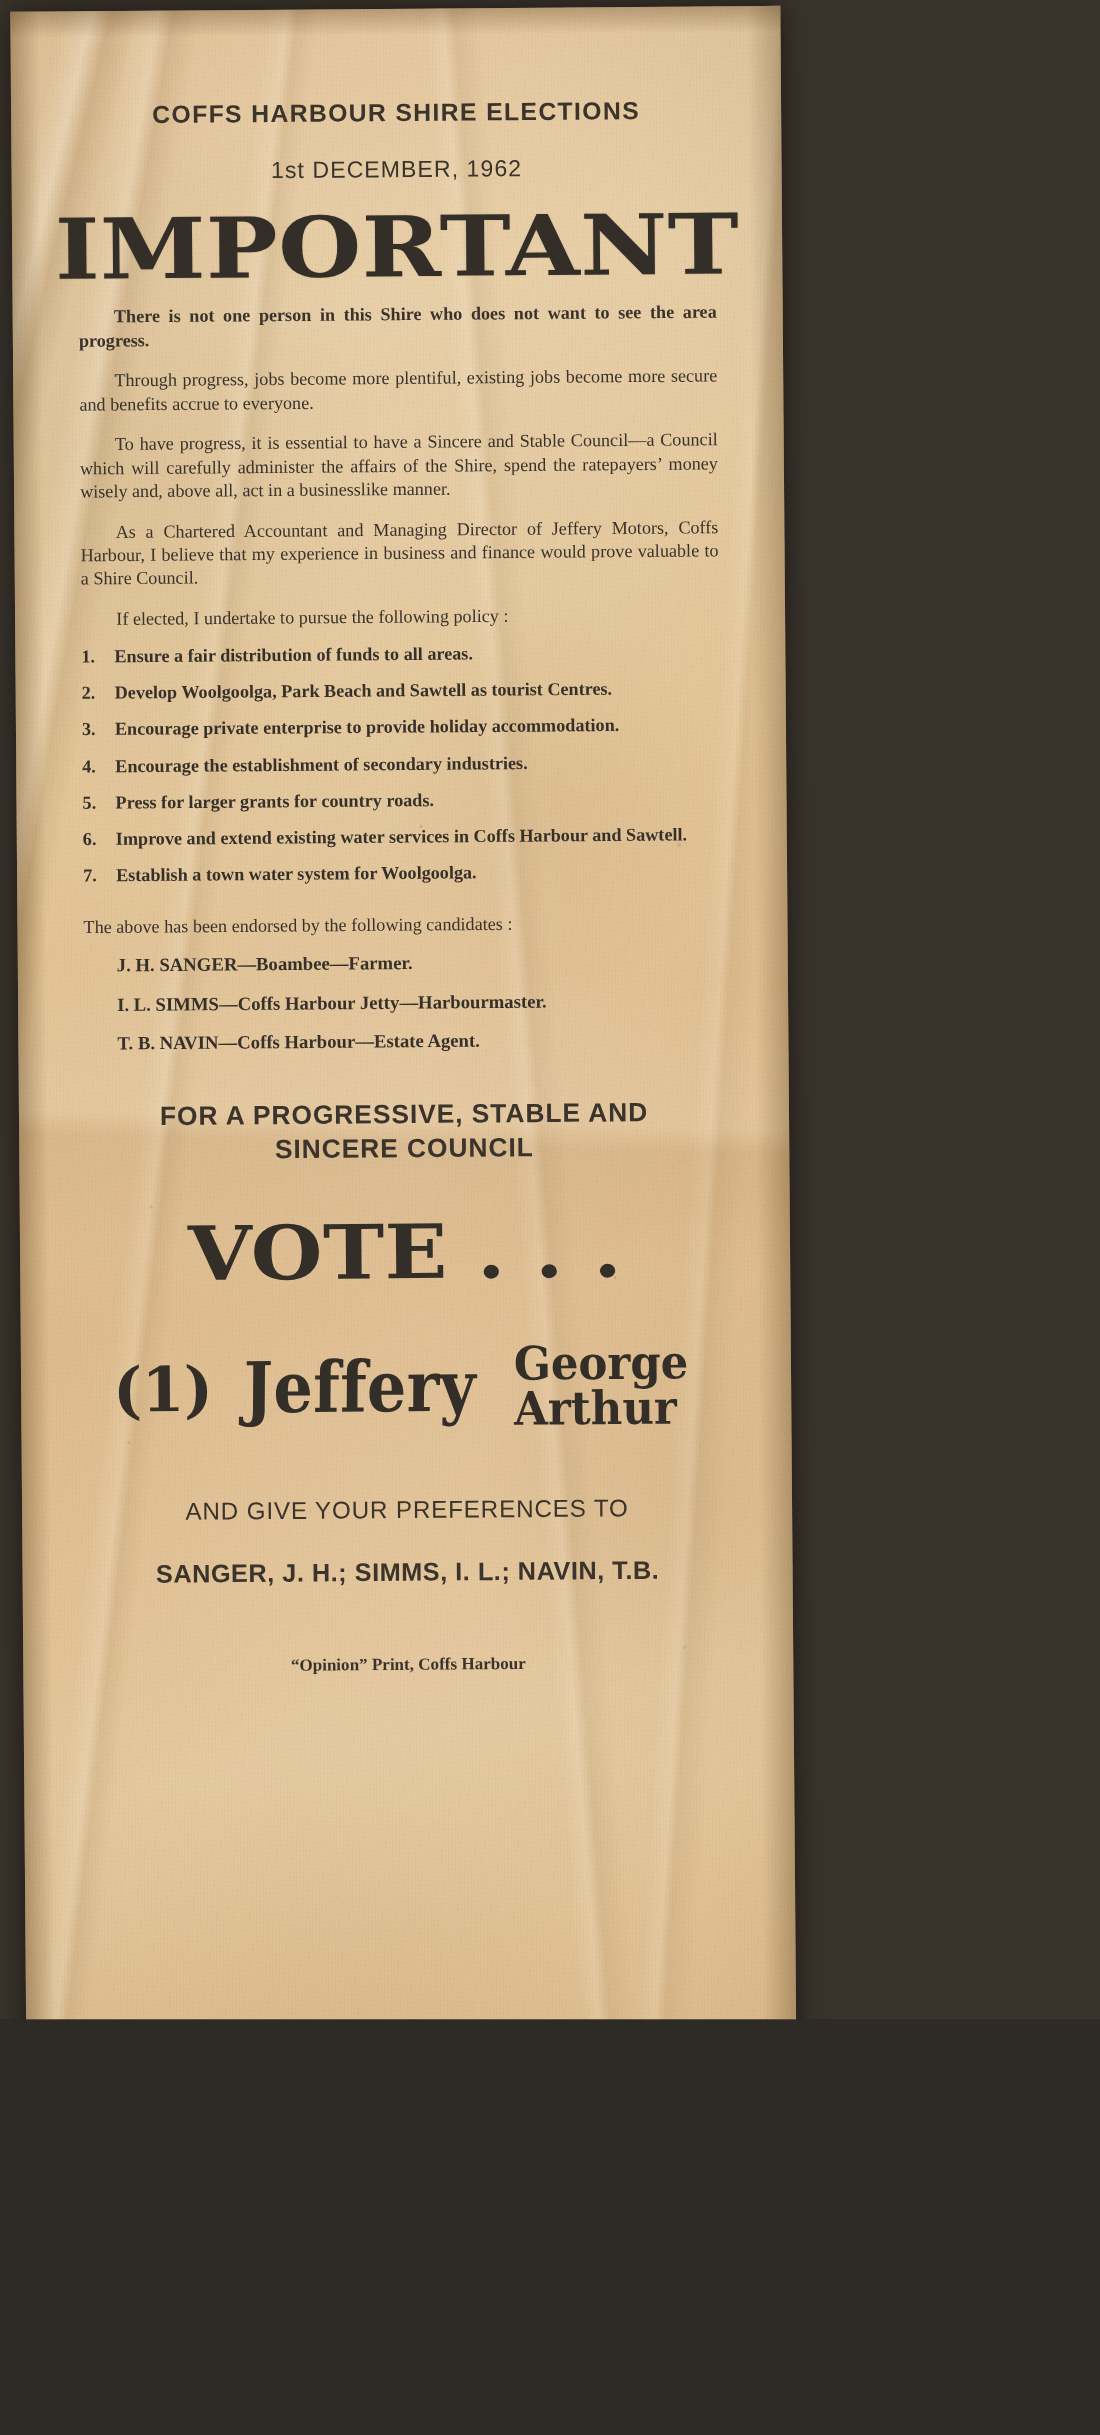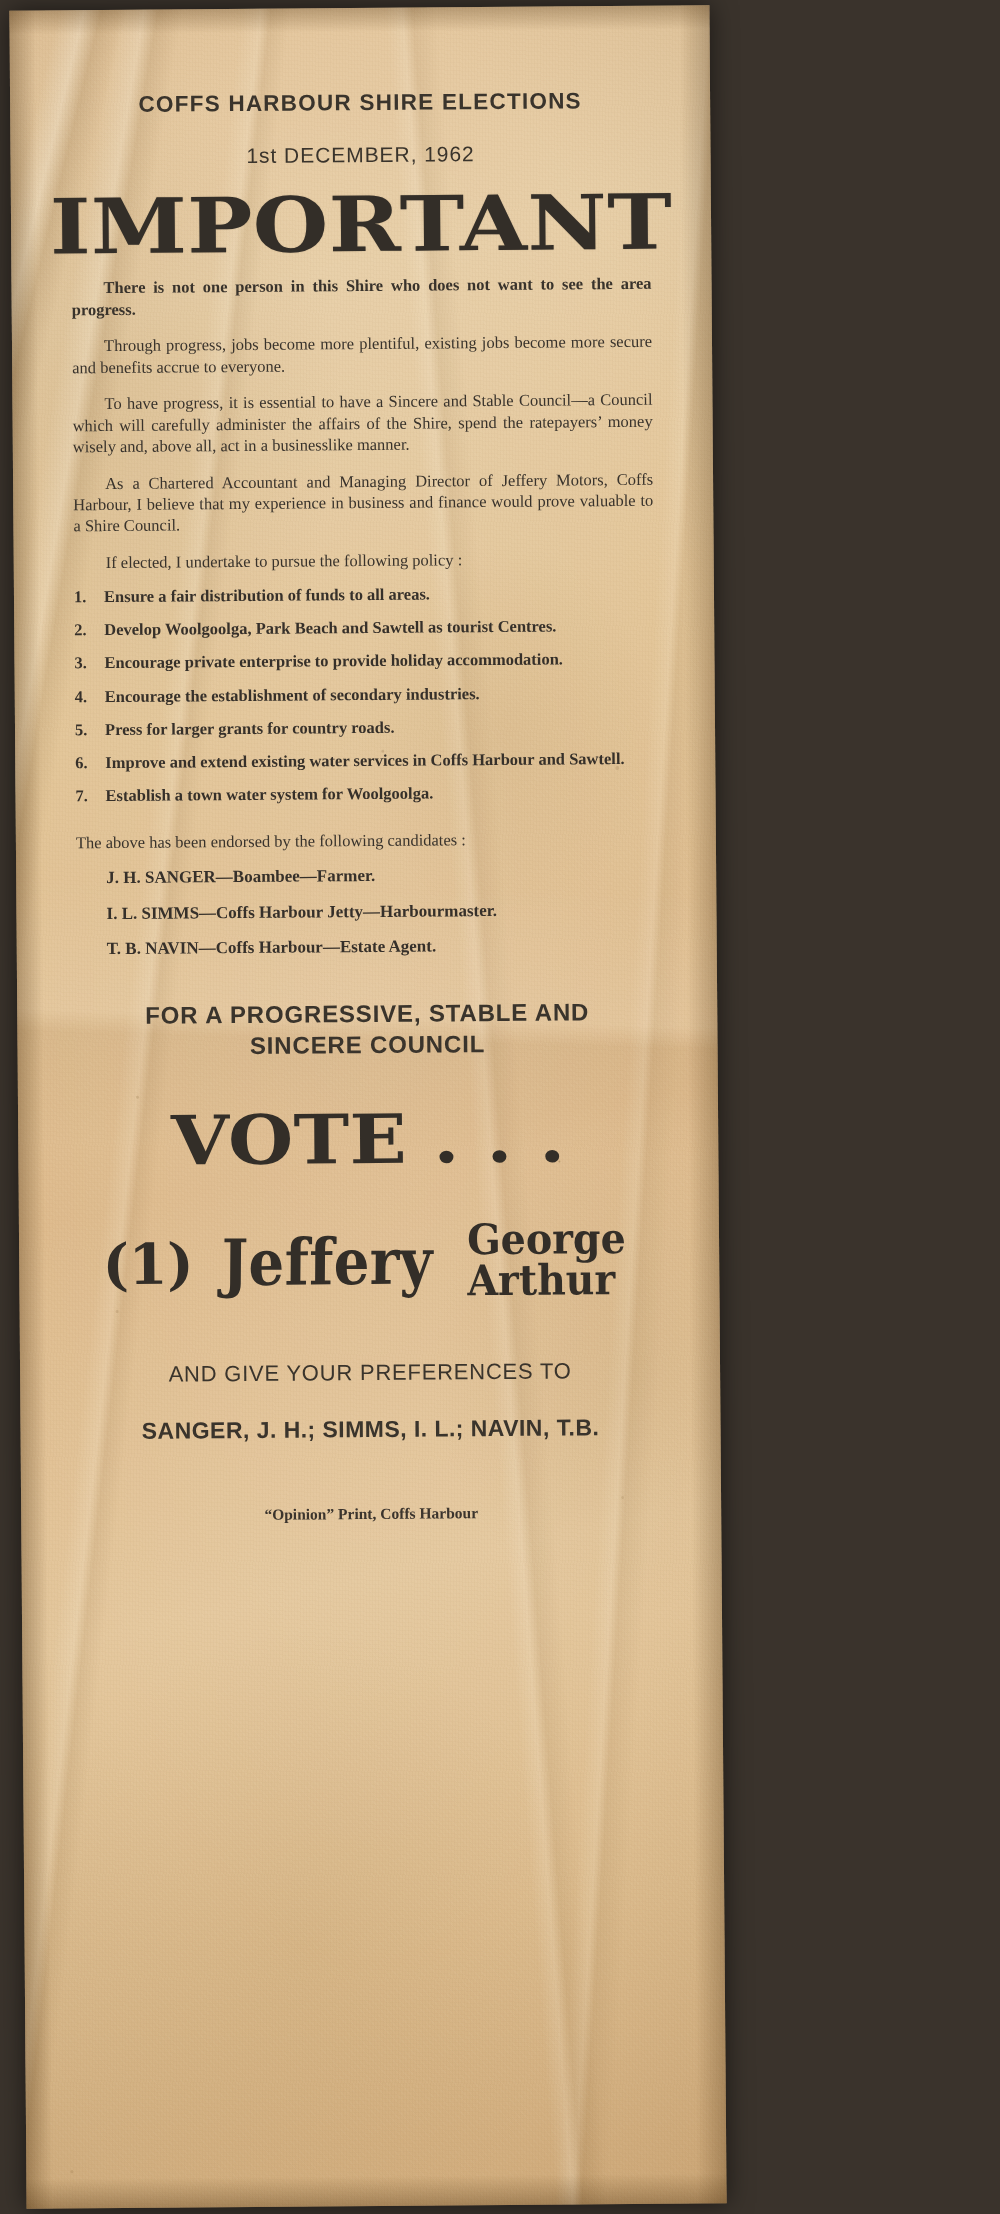--- a/index.html
+++ b/index.html
@@ -4,7 +4,7 @@
 <style>
   html,body{margin:0;padding:0;background:#2e2a26;}
   #stage{
-    position:relative;width:1000px;height:2214px;overflow:hidden;
+    position:relative;width:1000px;height:1836px;overflow:hidden;
     background:#3a332c;
   }
 

